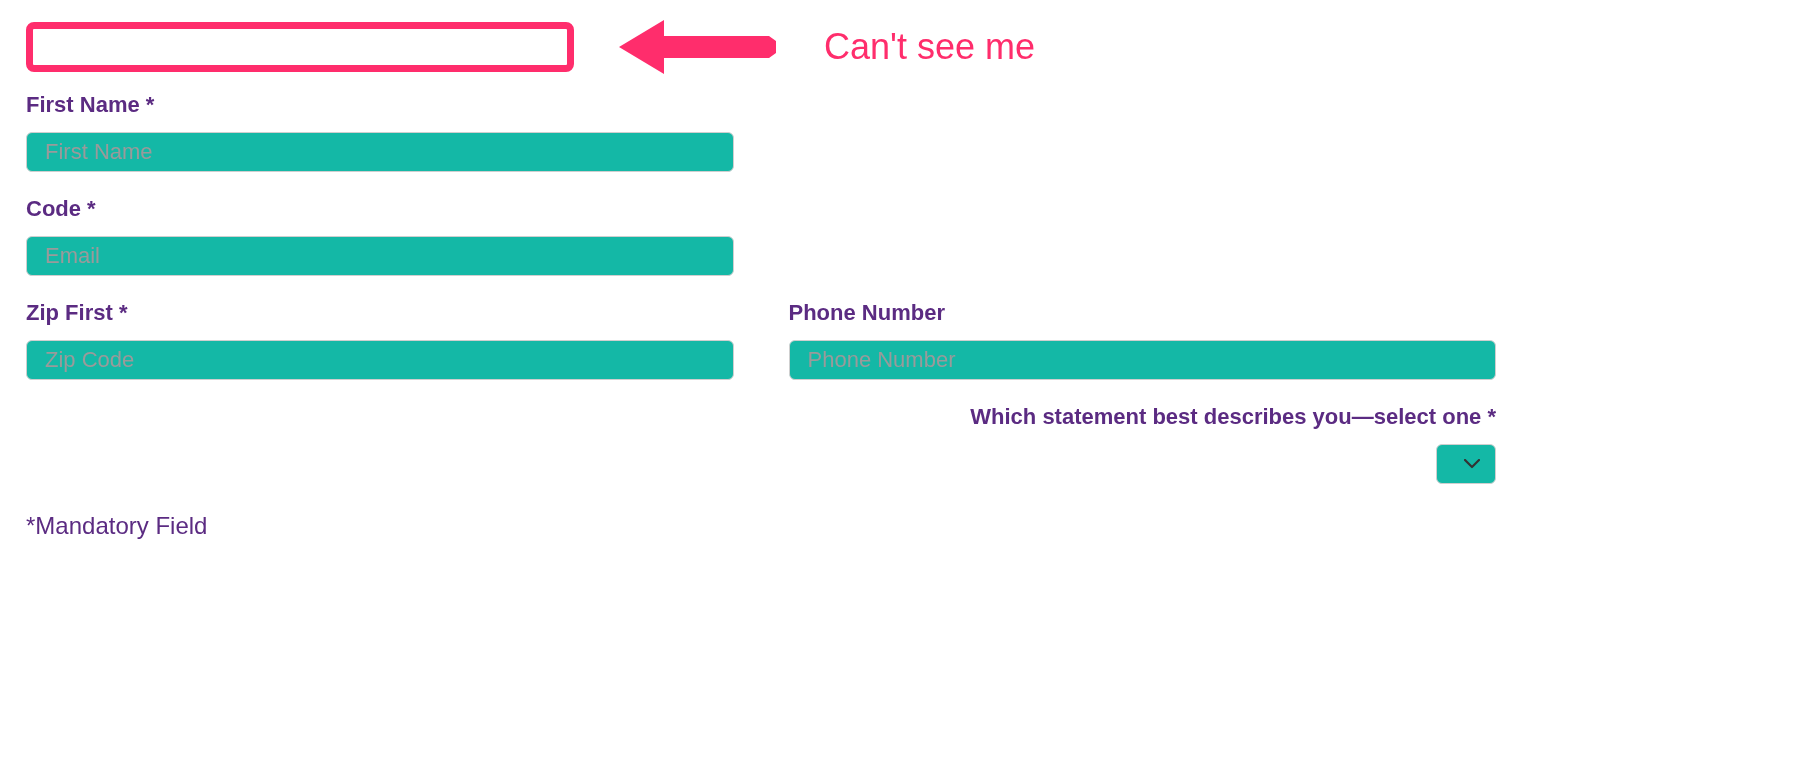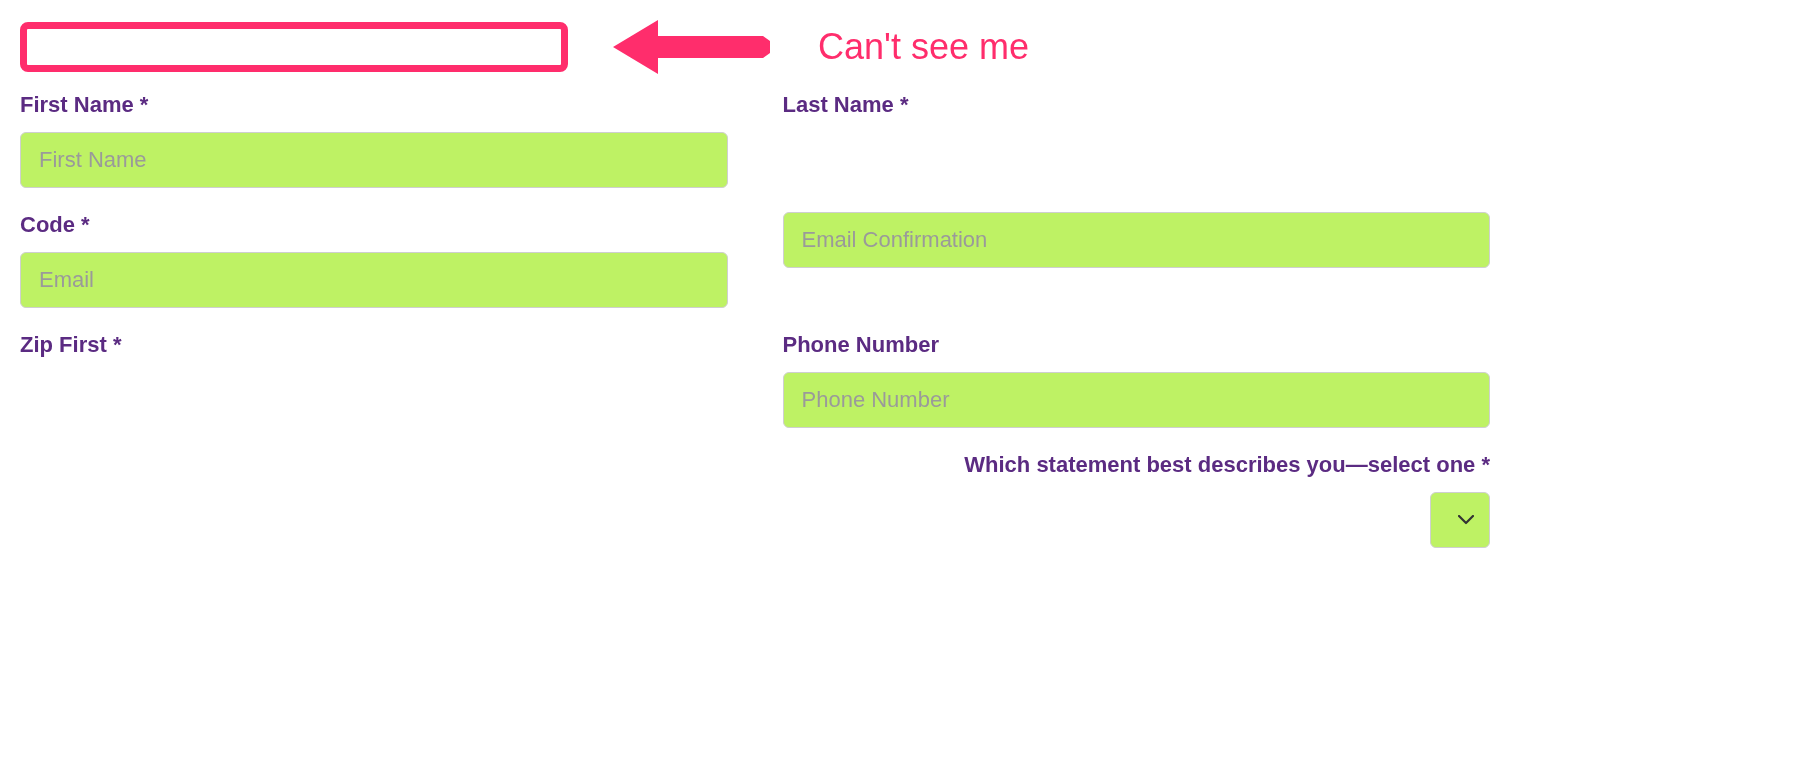--- a/index.html
+++ b/index.html
@@ -14,7 +14,7 @@
       padding: 0;
     }
     .container {
-      padding: 12px 50px 40px 20px;
+      padding: 12px 50px 40px 26px;
     }
     .highlight-row {
       display: flex;

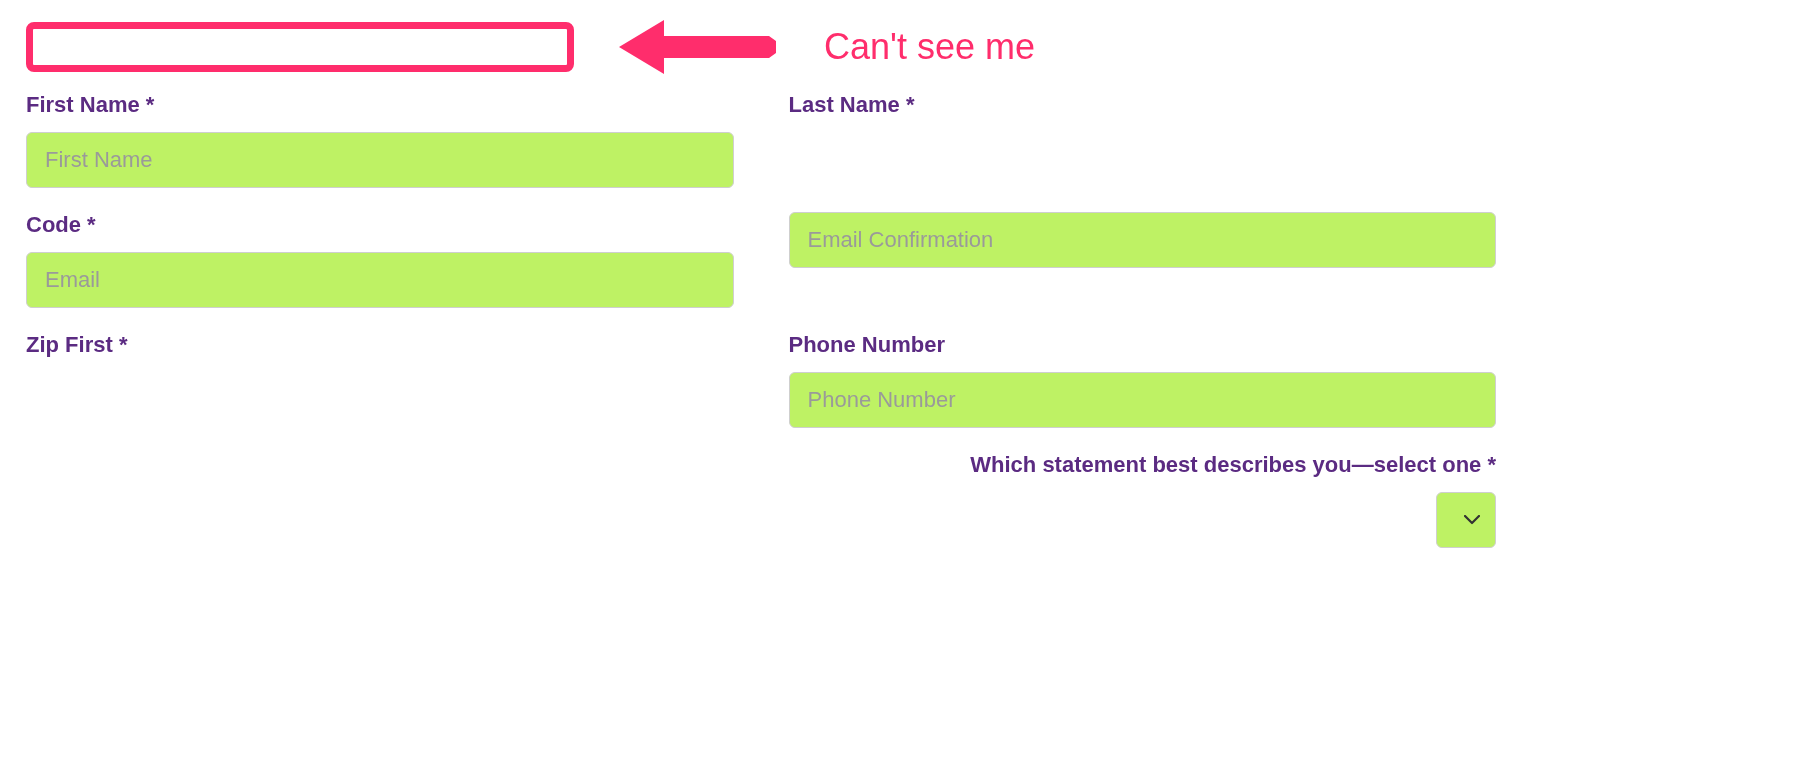--- a/index.html
+++ b/index.html
@@ -128,7 +128,6 @@
     </div>
 
     <div class="field">
-      <label>Last Name *</label>
     </div>
 
     <div class="field">

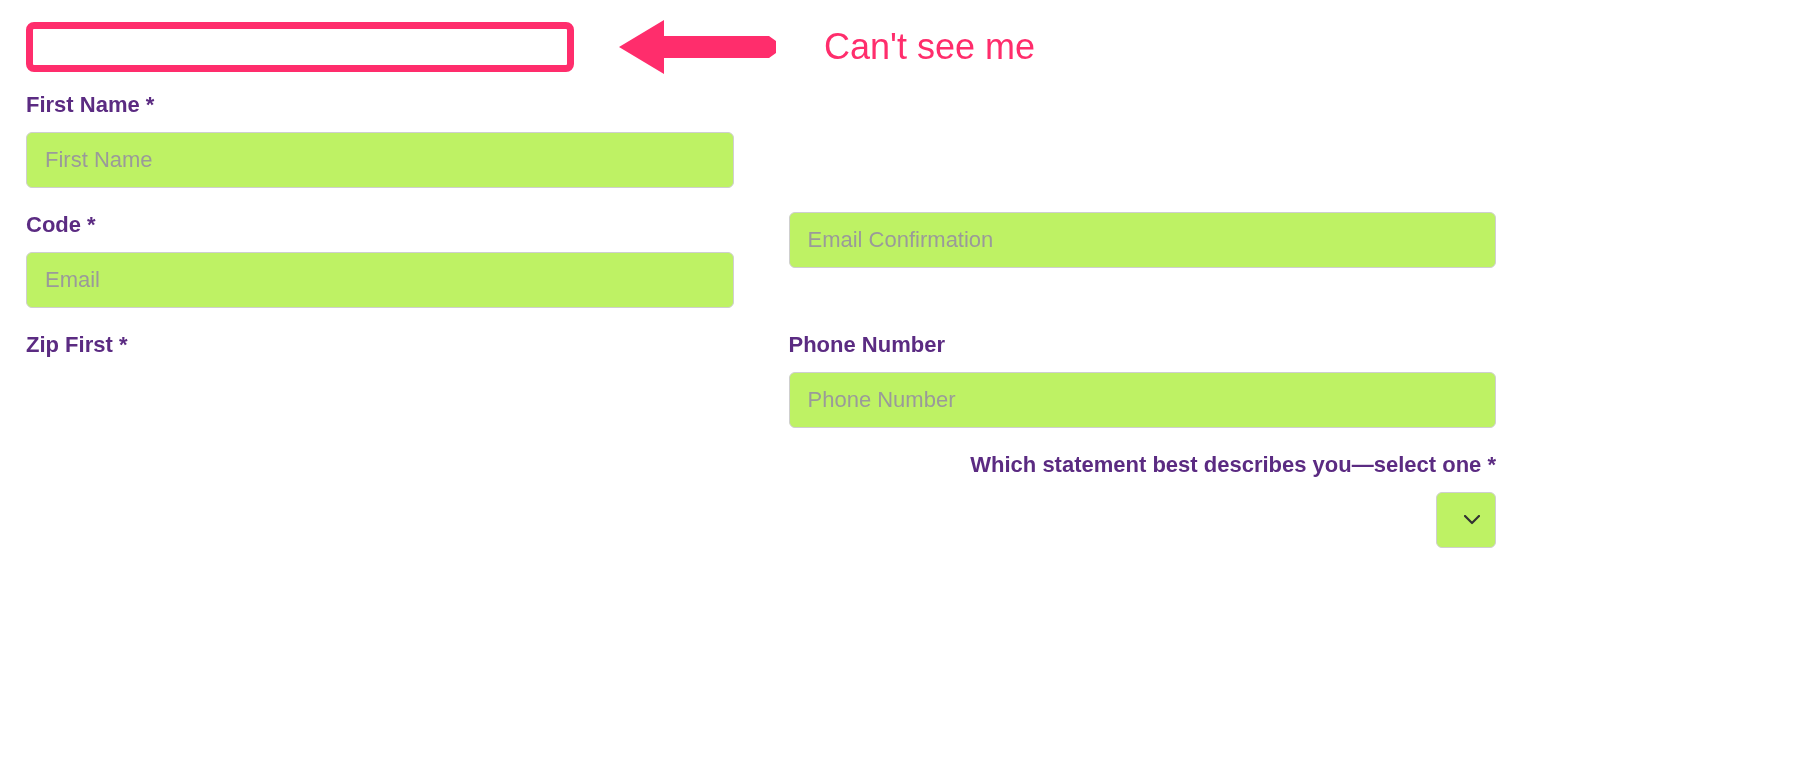--- a/index.html
+++ b/index.html
@@ -67,13 +67,13 @@
     }
     .field input,
     .field select {
-      height: 56px;
+      height: 40px;
       border: 1px solid #cfcfcf;
       border-radius: 6px;
       padding: 0 18px;
       font-size: 22px;
       color: #333;
-      background: #bef264;
+      background: #14b8a6;
       outline: none;
       font-family: inherit;
     }

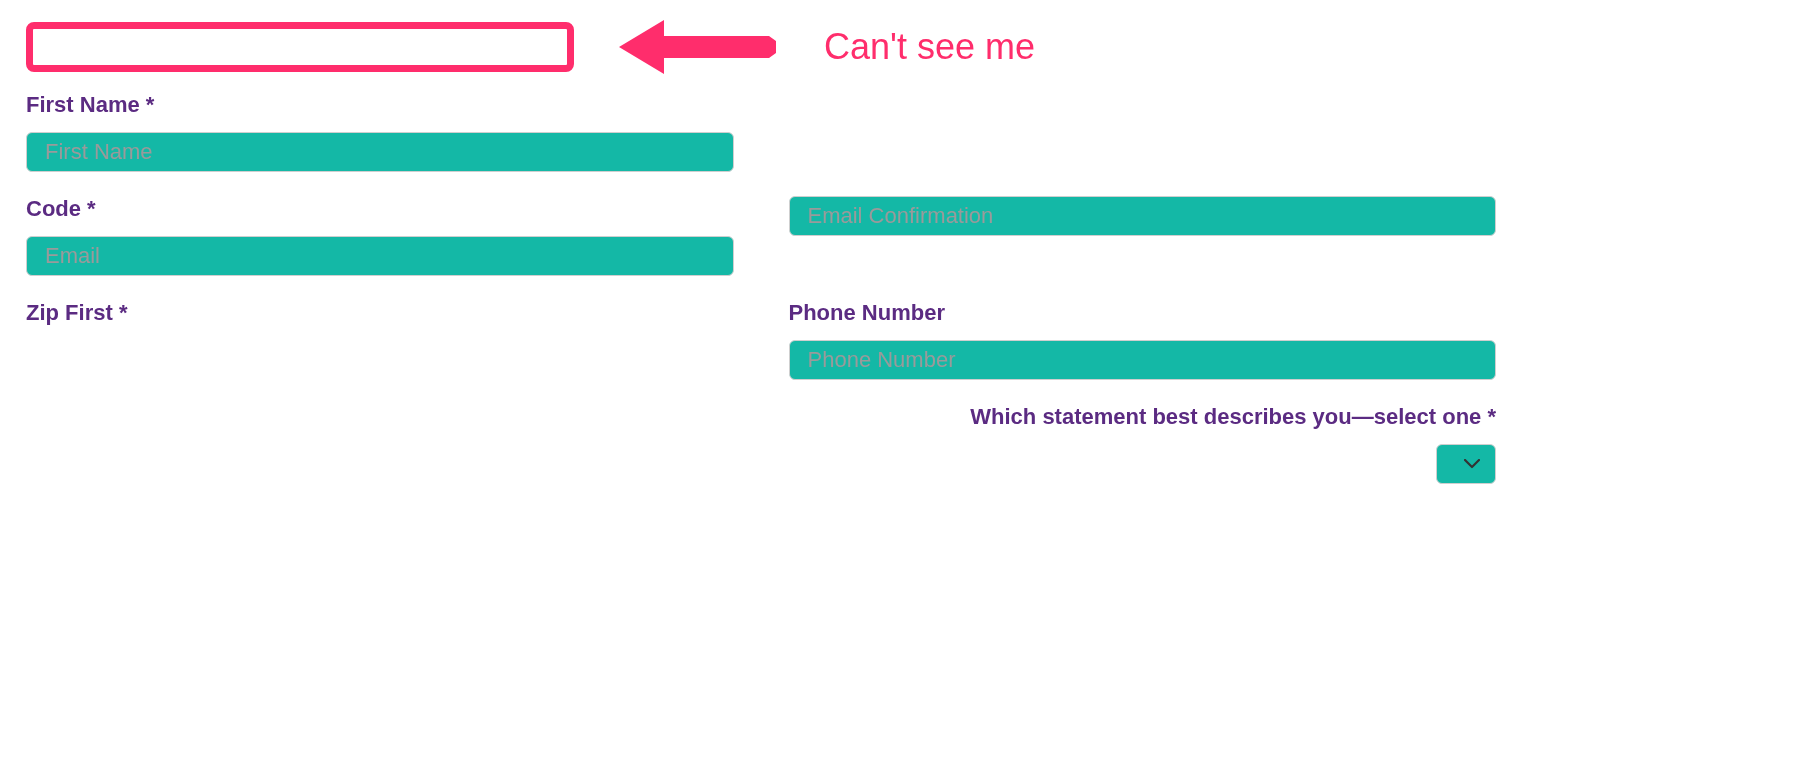--- a/index.html
+++ b/index.html
@@ -136,7 +136,6 @@
     </div>
 
     <div class="field">
-      <input type="text" placeholder="Email Confirmation" style="">
     </div>
 
     <div class="field">

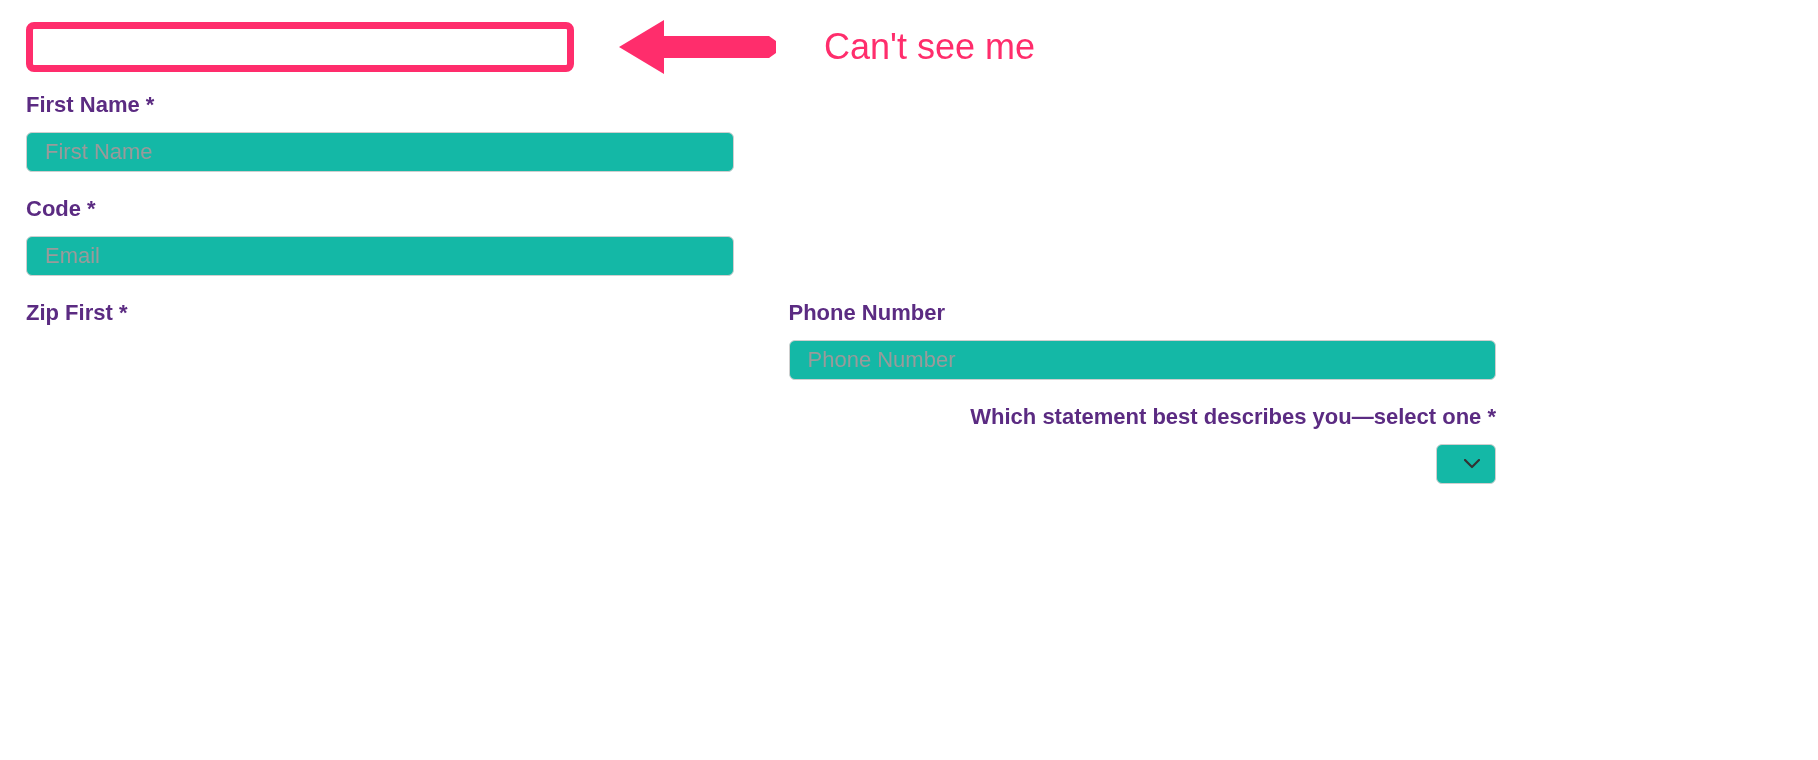--- a/index.html
+++ b/index.html
@@ -140,6 +140,7 @@
 
     <div class="field">
       <label>Zip First *</label>
+      <input type="text" placeholder="Zip Code" style="">
     </div>
 
     <div class="field">

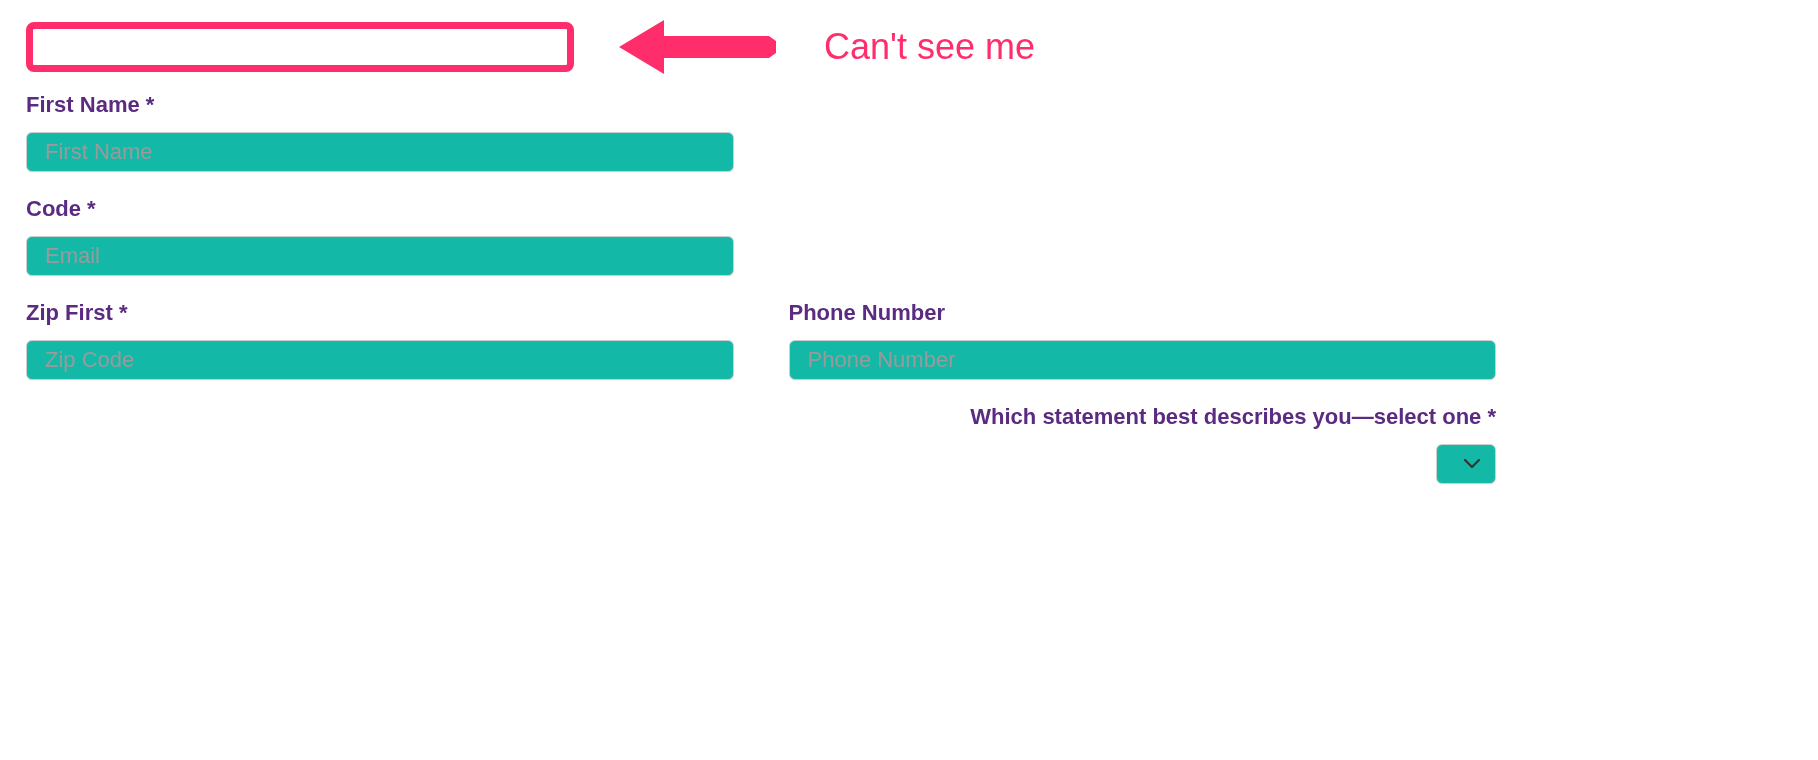--- a/index.html
+++ b/index.html
@@ -164,6 +164,7 @@
 
   </div>
 
+  <div class="mandatory-note">*Mandatory Field</div>
 
 </div>
 

